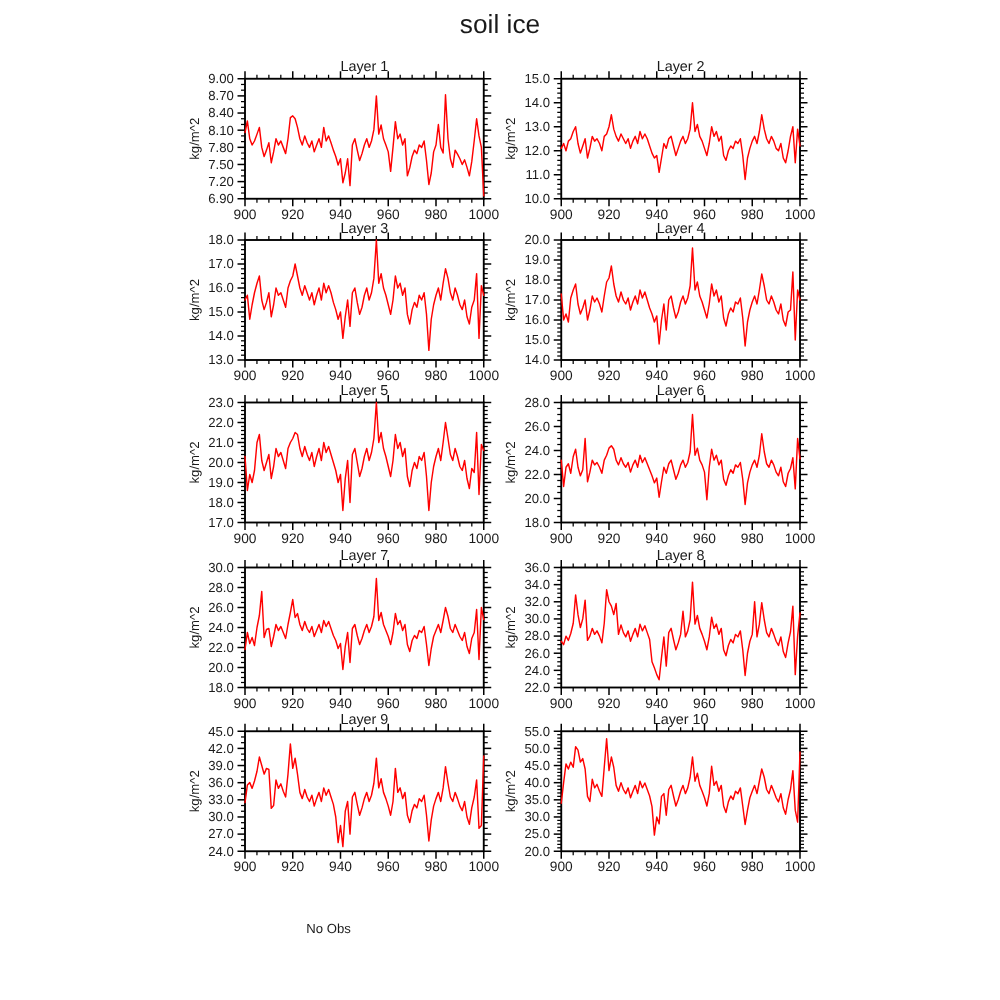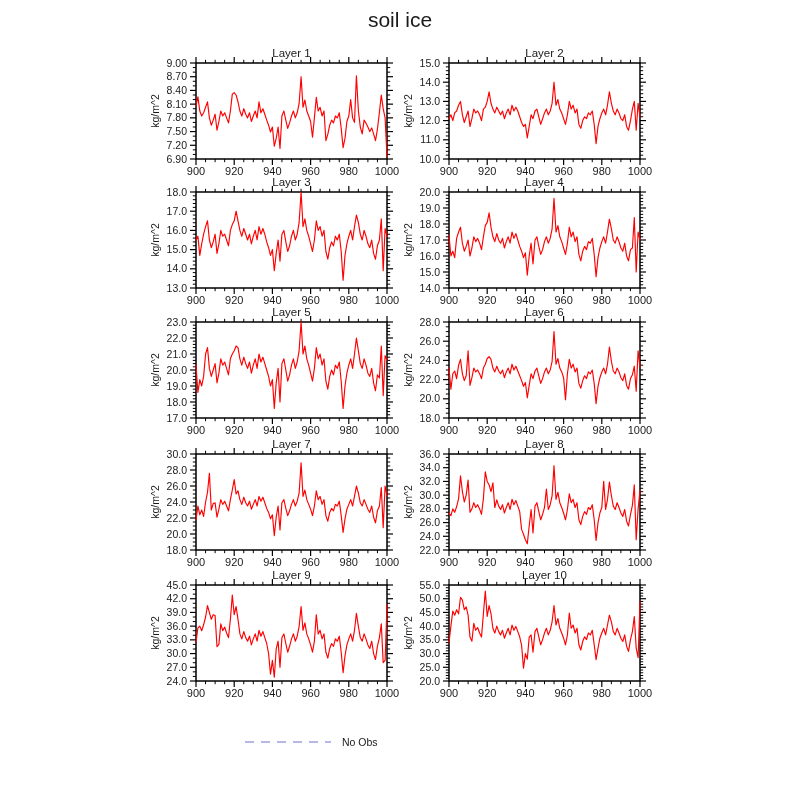--- a/index.html
+++ b/index.html
@@ -10,7 +10,7 @@
   #panels-svg{position:absolute;left:0;top:0;}
   svg text{font-family:"Liberation Sans",sans-serif;fill:#1a1a1a;}
   .legend{position:absolute;left:245px;top:735px;}
-  .legend-row{display:flex;align-items:center;height:14px;margin-bottom:17px;}
+  .legend-row{display:flex;align-items:flex-start;height:14px;margin-bottom:17px;flex-direction:column;}
   .legend-row svg{display:block;margin-right:11px;}
   .legend-label{font-size:10.5px;color:#1a1a1a;white-space:nowrap;}
 </style>

